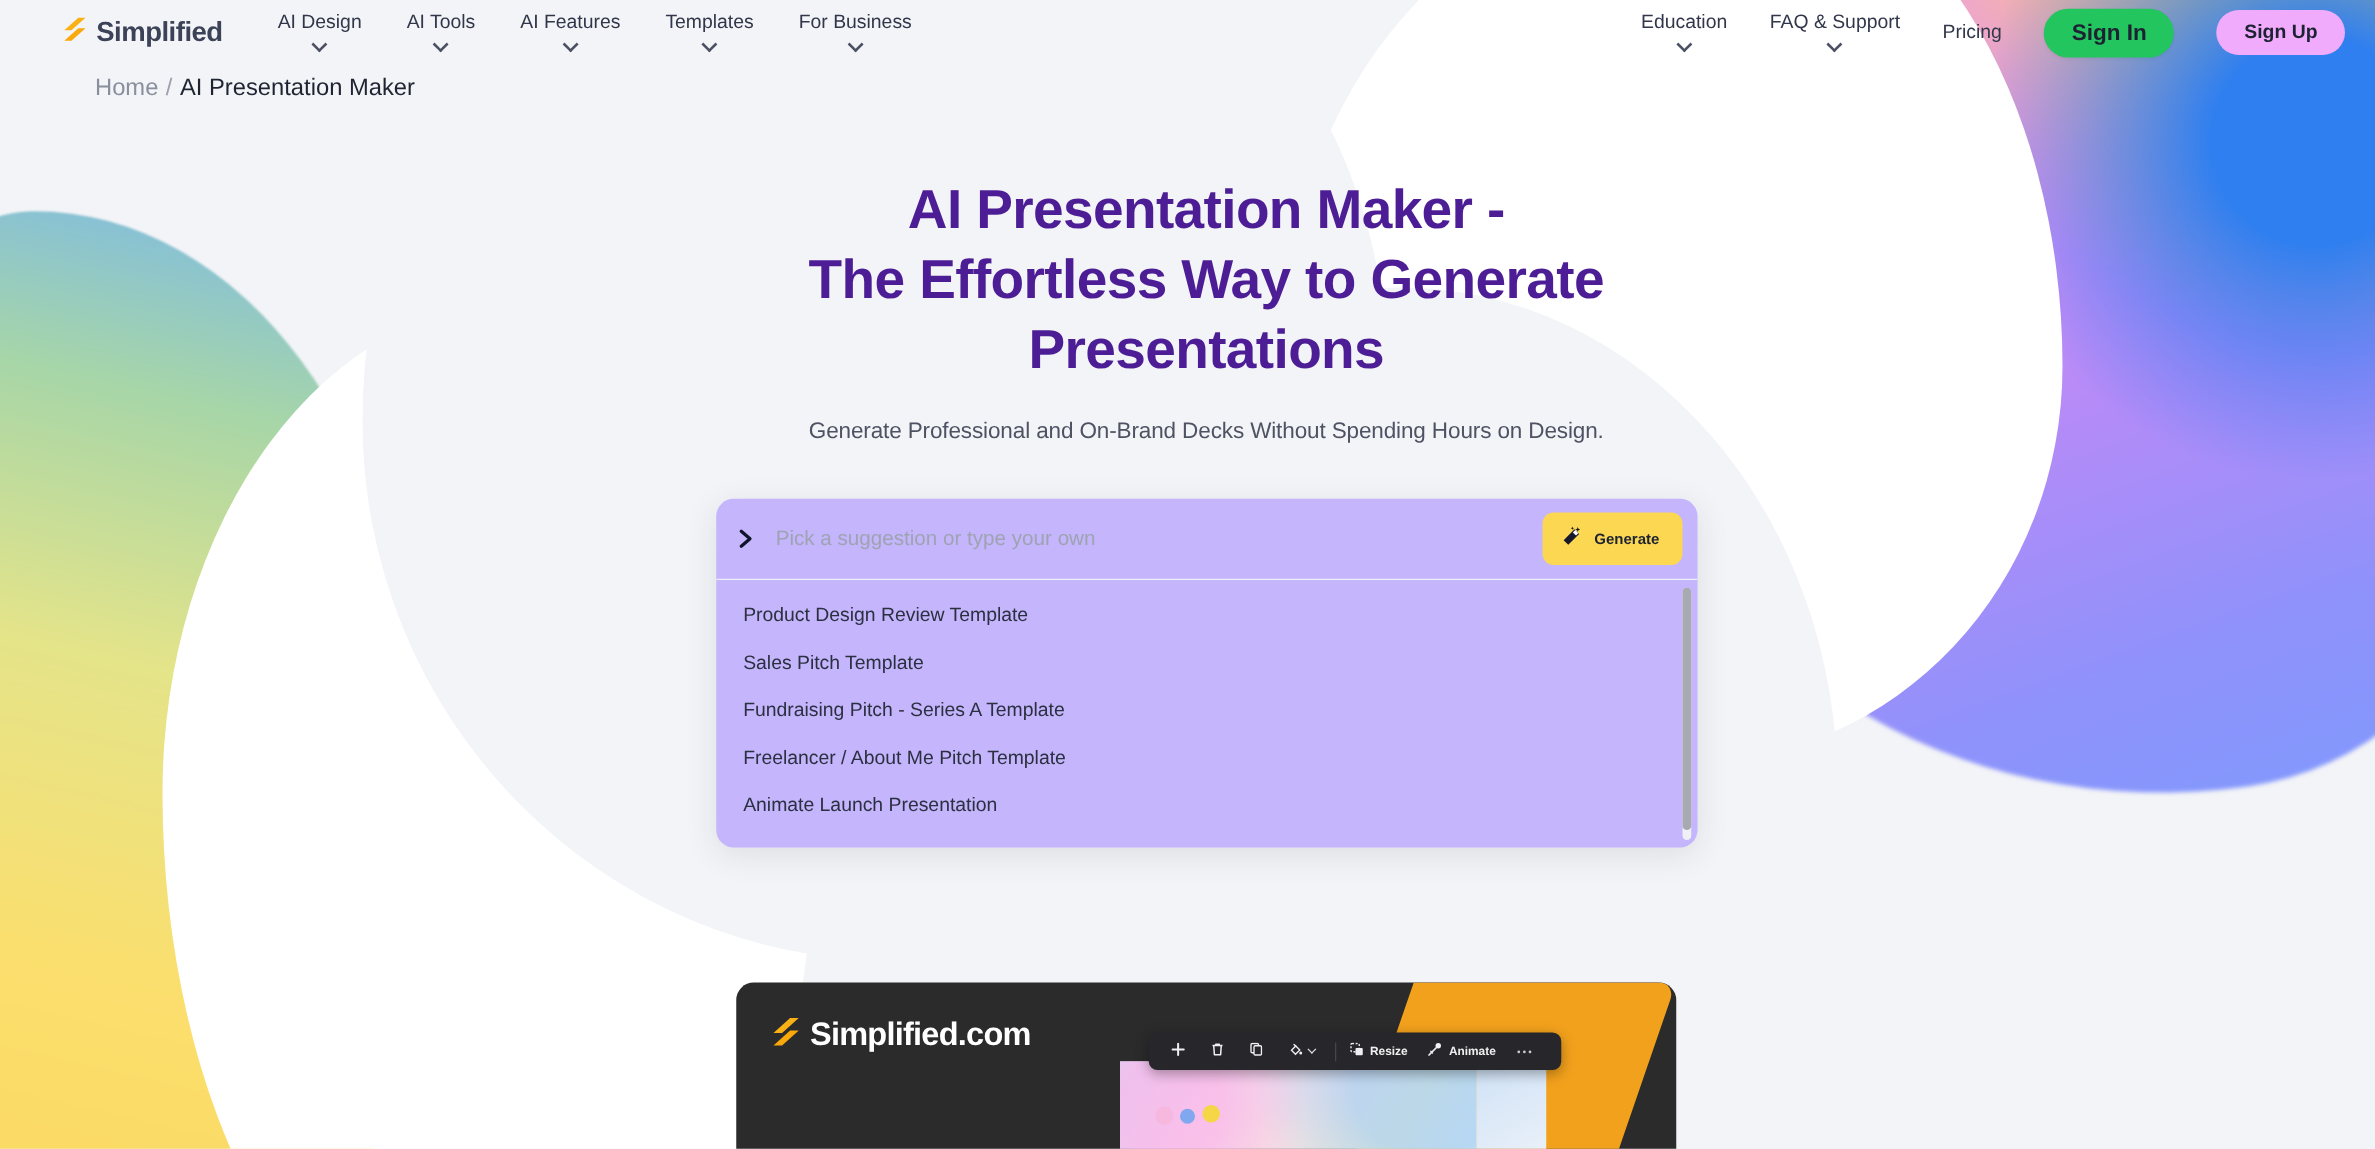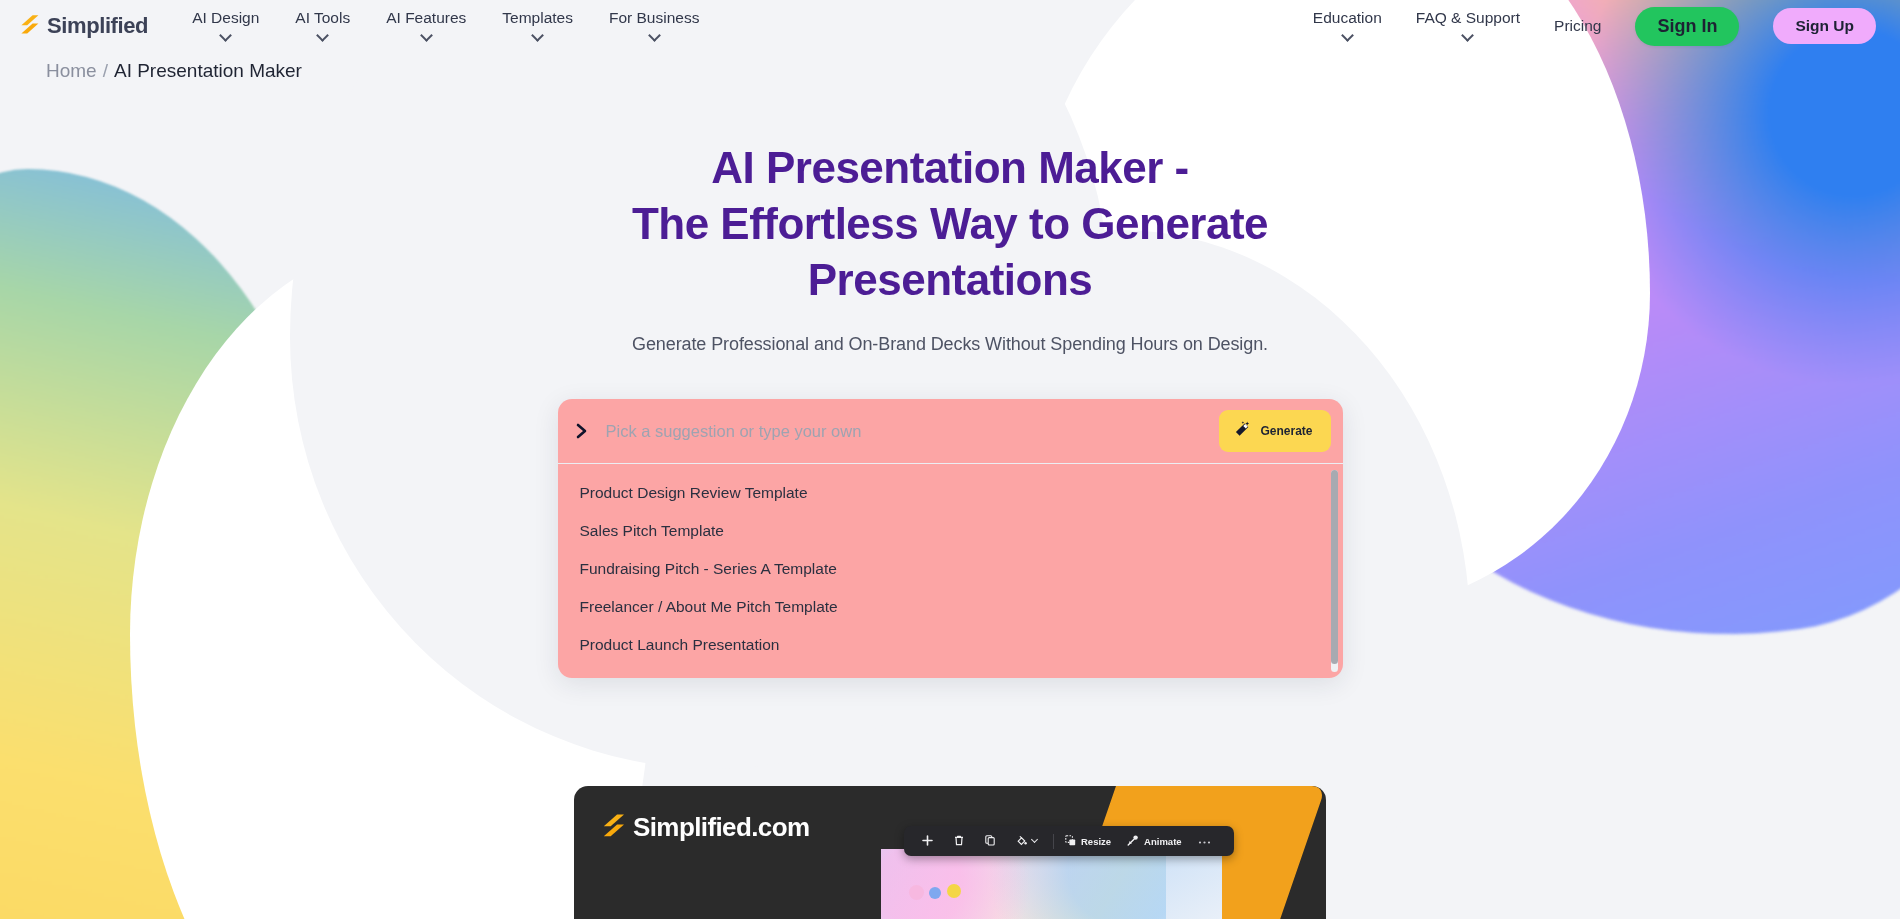--- a/index.html
+++ b/index.html
@@ -96,6 +96,7 @@
     z-index: 2;
     width: 1900px;
     height: 919px;
+    padding-left: 30px;
   }
 
   

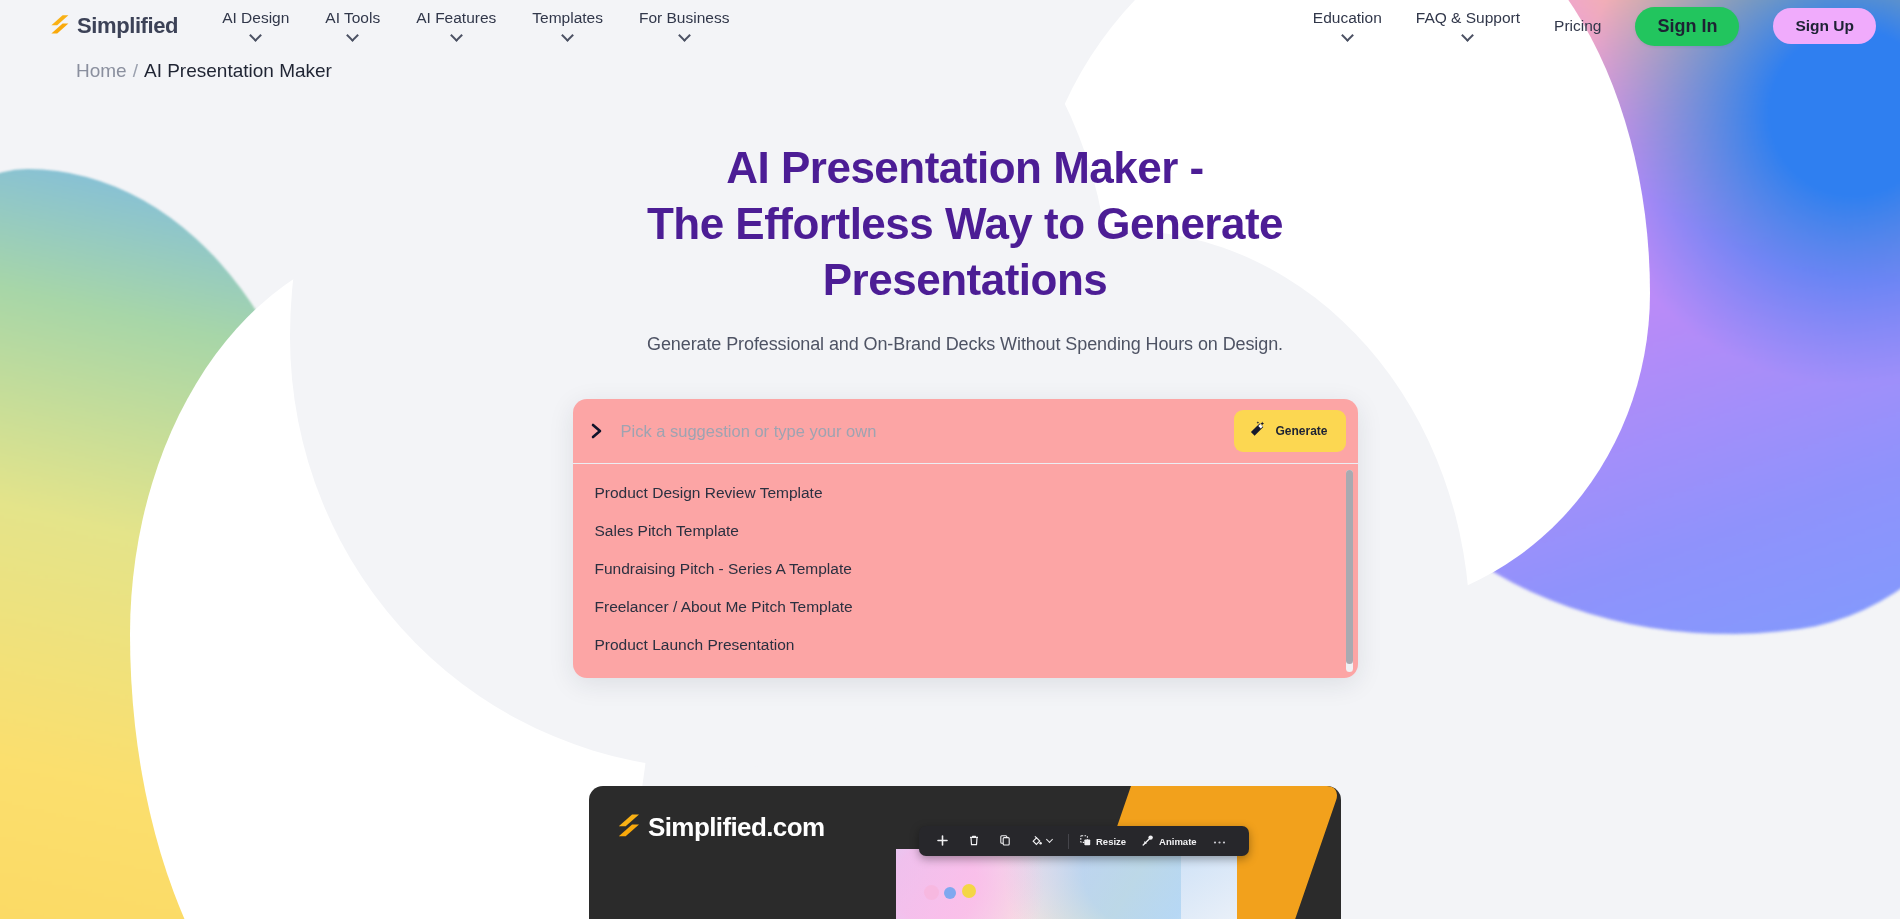--- a/index.html
+++ b/index.html
@@ -234,7 +234,7 @@
   }
 
   .search-card {
-    background: #fca5a5;
+    background: #c4b5fd;
     border-radius: 14px;
     box-shadow: 0 6px 26px rgba(30,36,60,.10);
     overflow: hidden;

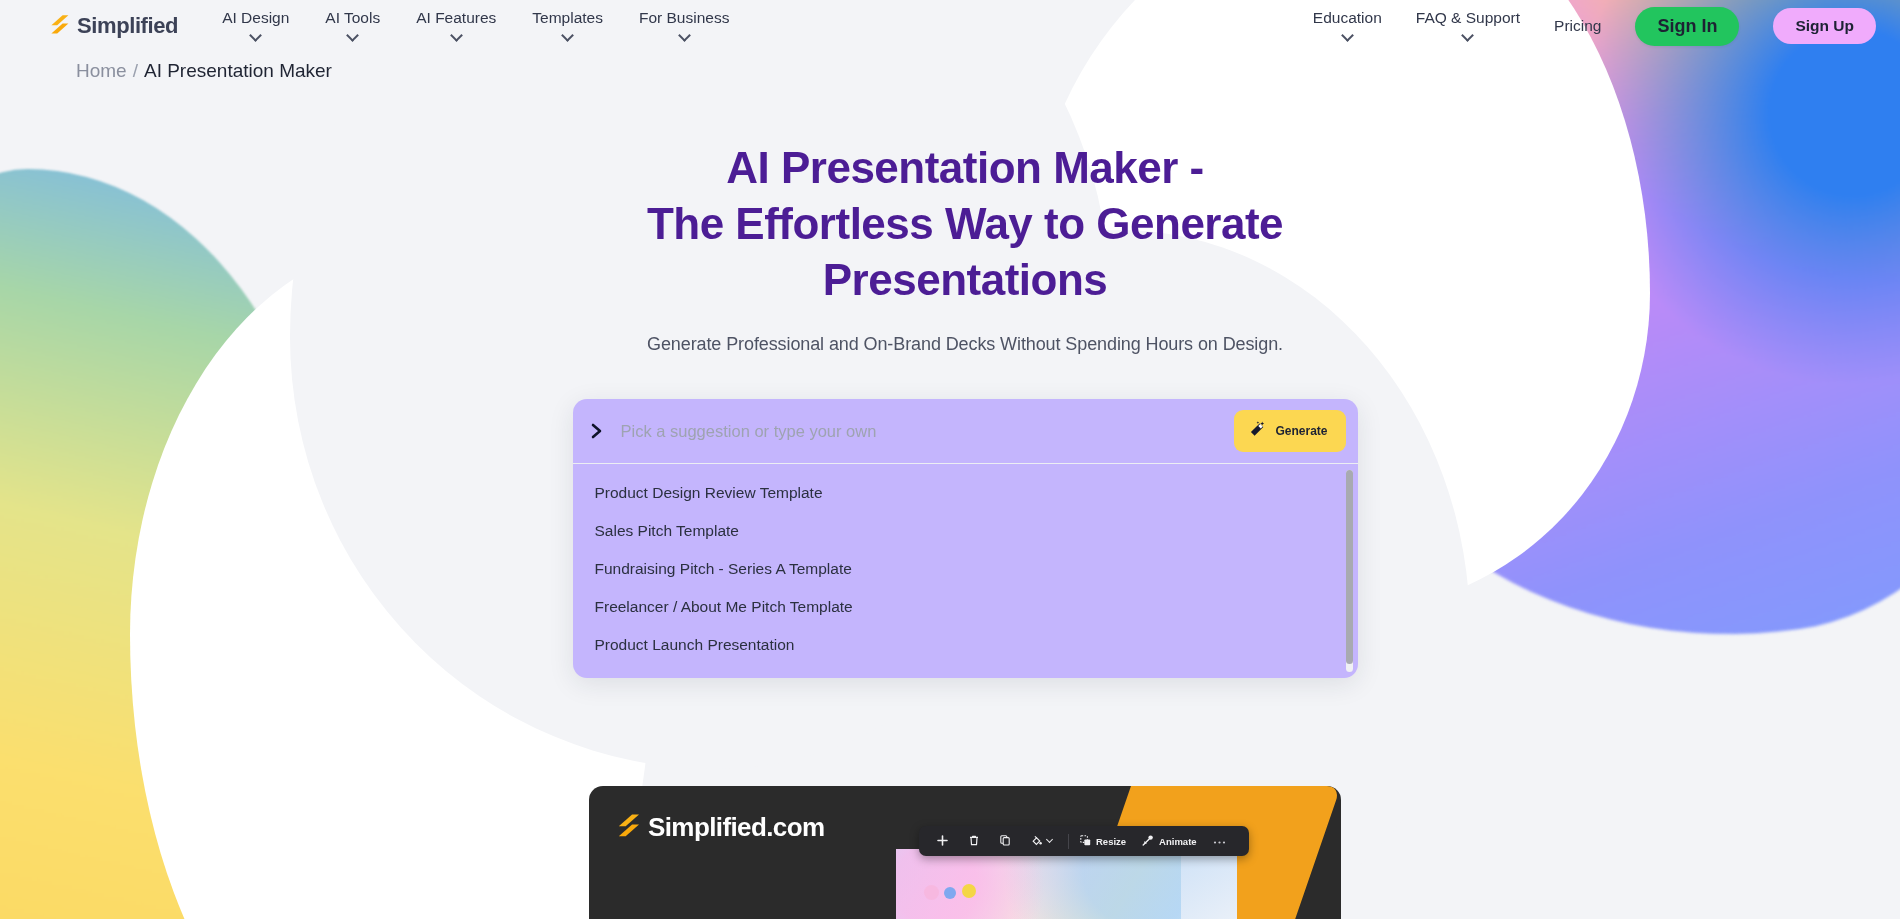--- a/index.html
+++ b/index.html
@@ -530,7 +530,7 @@
         <div class="suggestion">Sales Pitch Template</div>
         <div class="suggestion">Fundraising Pitch - Series A Template</div>
         <div class="suggestion">Freelancer / About Me Pitch Template</div>
-        <div class="suggestion">Product Launch Presentation</div>
+        <div class="suggestion">Animate Launch Presentation</div>
         <div class="sugg-scrollbar">
           <div class="thumb"></div>
         </div>

